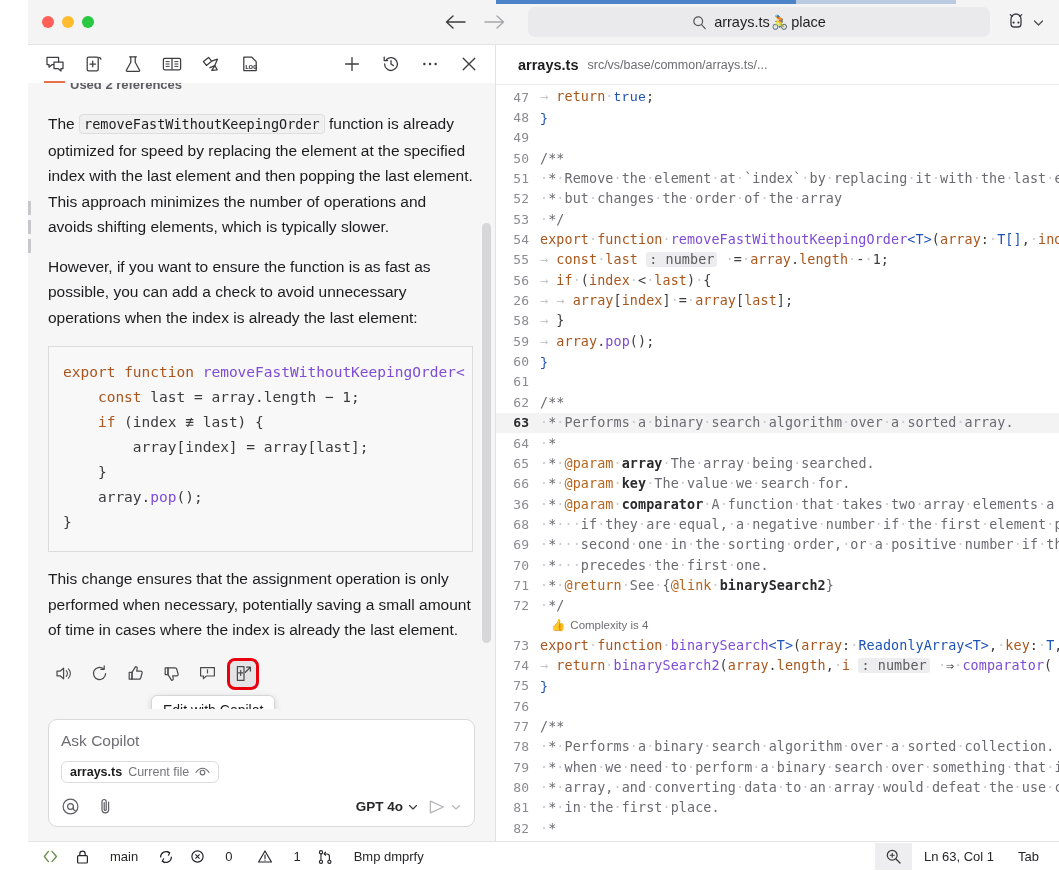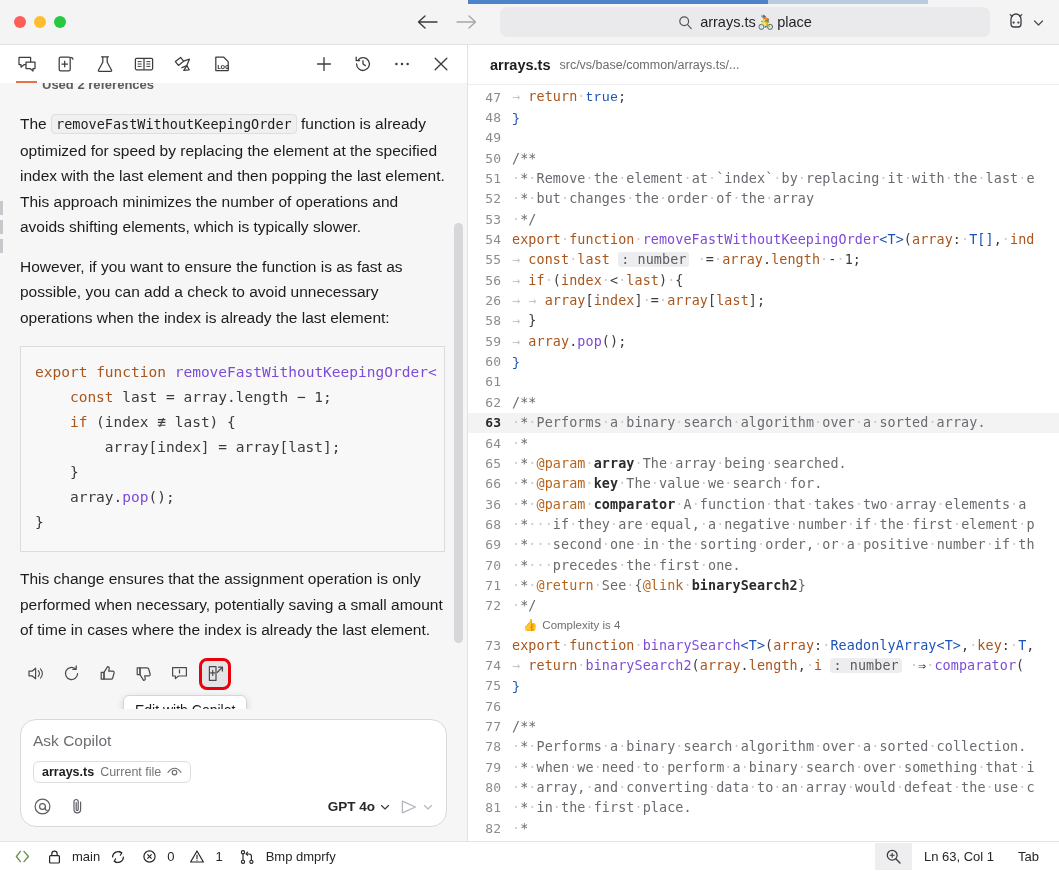--- a/index.html
+++ b/index.html
@@ -15,6 +15,7 @@
     background: #ffffff;
     display: flex;
     flex-direction: column;
+    padding-left: 28px;
   }
 
   

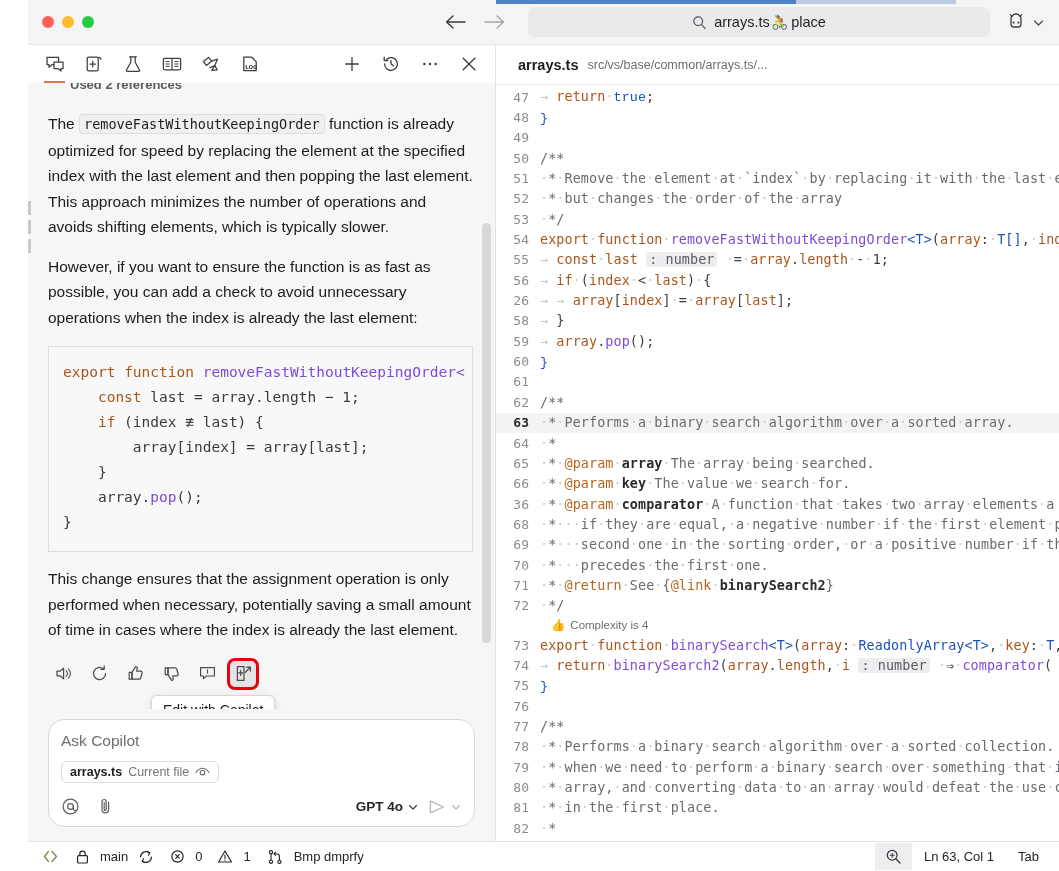--- a/index.html
+++ b/index.html
@@ -173,7 +173,7 @@
   .chat-input-wrap { padding: 10px 20px 14px 20px; background: #f6f6f7; }
   .chat-input {
     border: 1px solid #d9d9dc;
-    border-radius: 16px;
+    border-radius: 9px;
     background: #ffffff;
     padding: 12px 12px 10px 12px;
   }

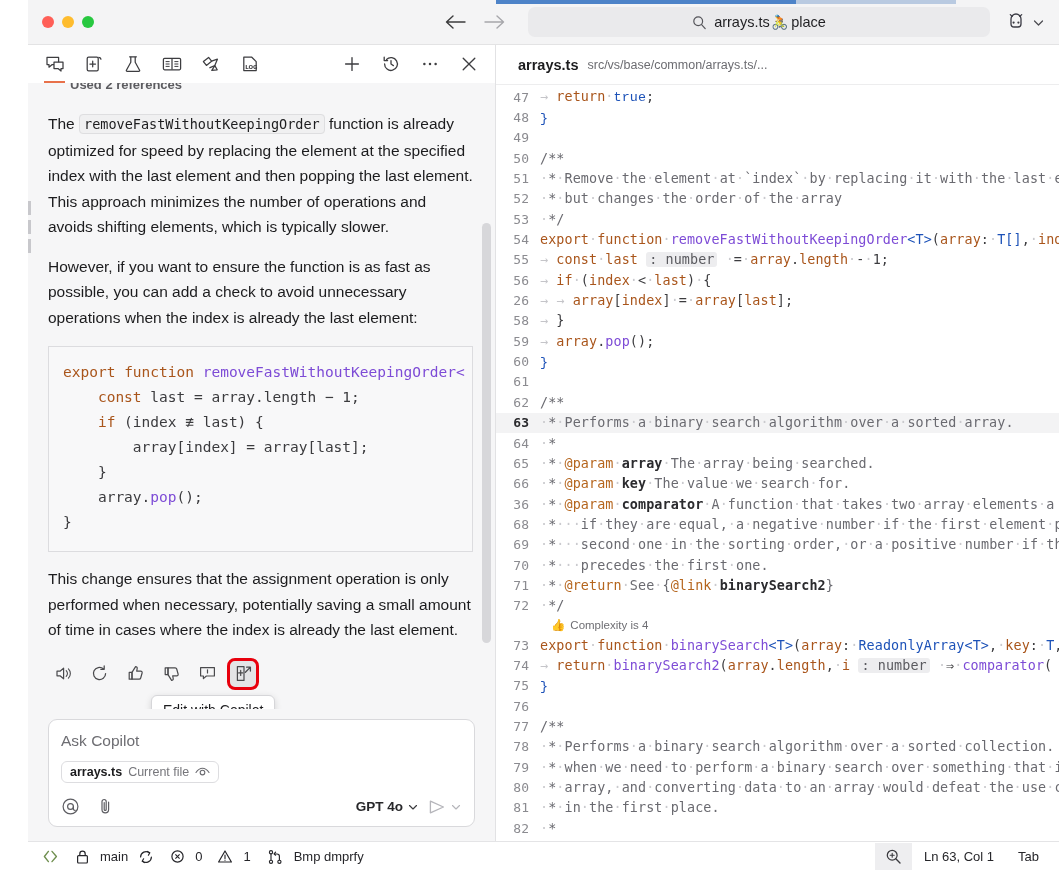--- a/index.html
+++ b/index.html
@@ -267,7 +267,7 @@
     font-size: 13px; color: #26262a;
     gap: 16px;
   }
-  .sb-item { display: flex; align-items: center; gap: 10px; cursor: default; }
+  .sb-item { display: flex; align-items: center; gap: 20px; cursor: default; }
   .sb-right { margin-left: auto; display: flex; align-items: center; gap: 0px; }
   .sb-zoom {
     background: #eeeef0; padding: 5px 10px; display: flex; align-items: center;

